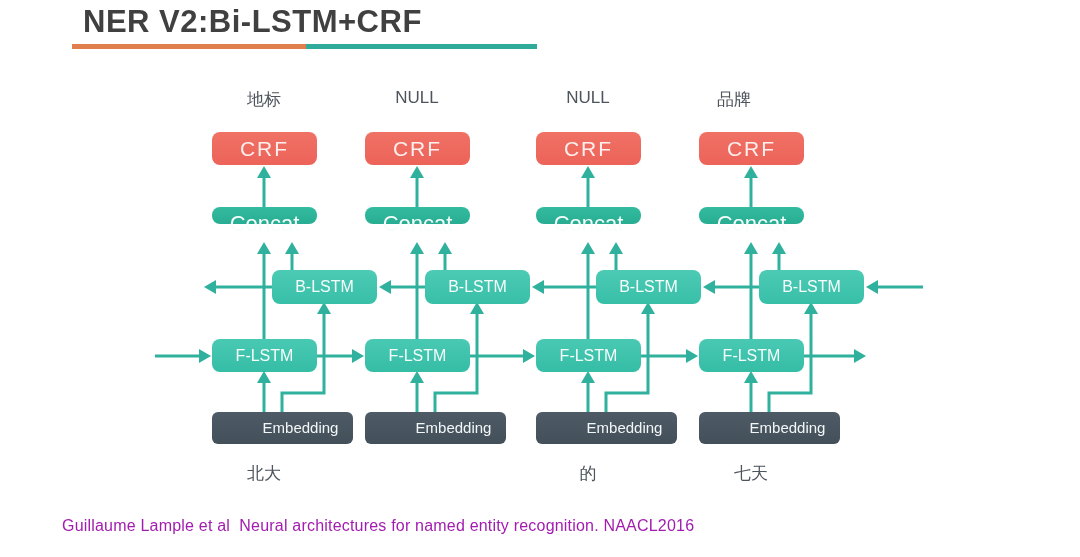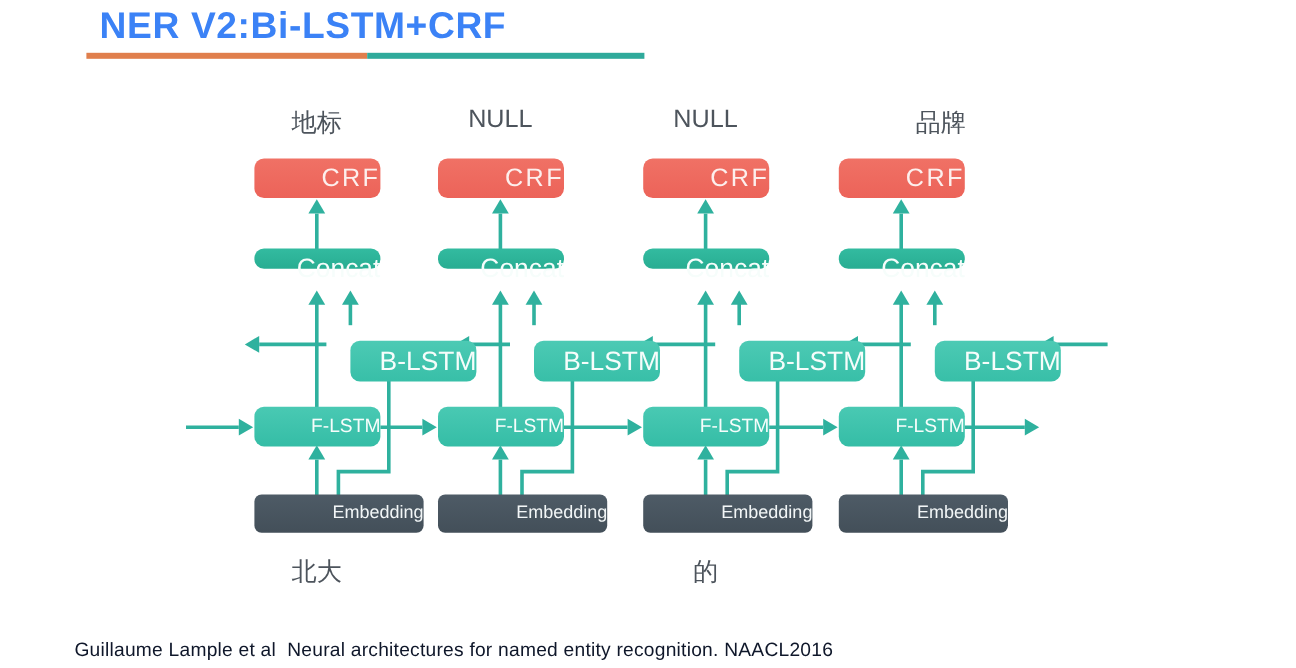--- a/index.html
+++ b/index.html
@@ -10,7 +10,7 @@
   
   #title{
     position:absolute;left:83px;top:4px;font-size:31px;font-weight:bold;
-    color:#3b82f6;letter-spacing:0.5px;white-space:nowrap;
+    color:#404040;letter-spacing:0.5px;white-space:nowrap;
   }
   .rule{position:absolute;top:44px;height:5px;}
   #rule-orange{left:72px;width:234px;background:#e07f4d;}

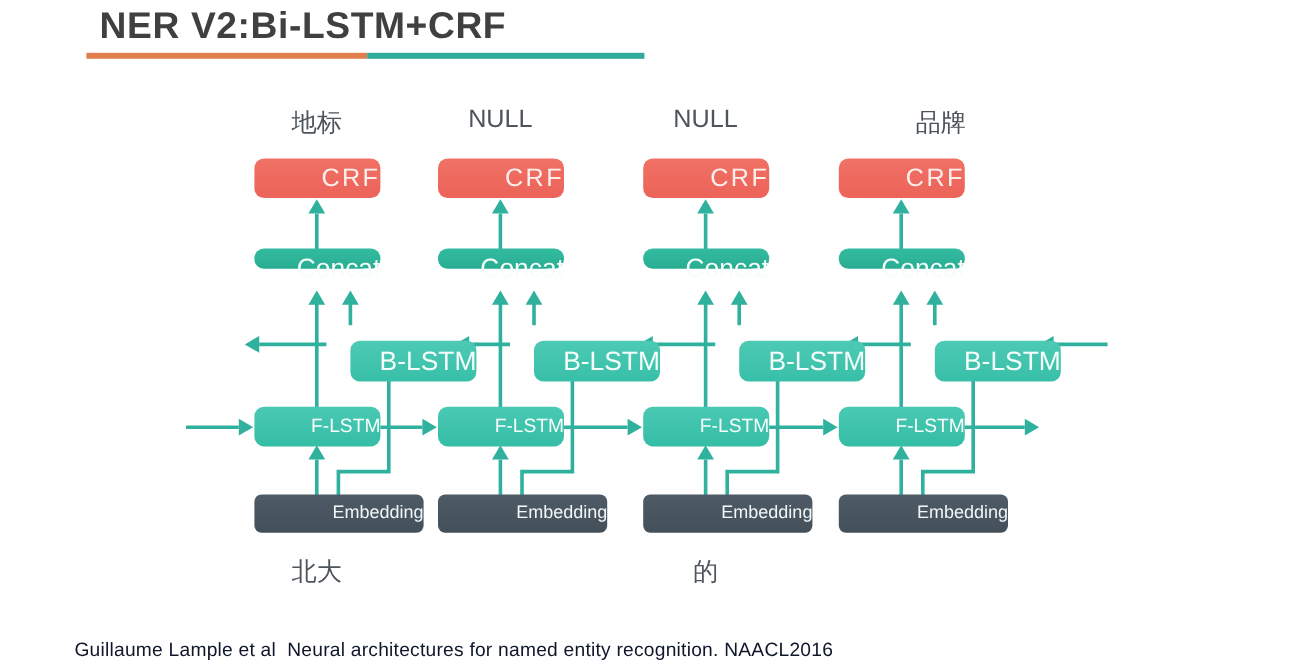--- a/index.html
+++ b/index.html
@@ -32,7 +32,7 @@
        background:linear-gradient(180deg,#4e5b66,#434f59);color:#f2f6f7;padding-left:36px;}
   
   .tag,.word{
-    position:absolute;width:140px;text-align:center;font-size:21px;color:#4d545c;
+    position:absolute;width:140px;text-align:center;font-size:17px;color:#4d545c;
     white-space:nowrap;
   }
   .tag{top:88px;}

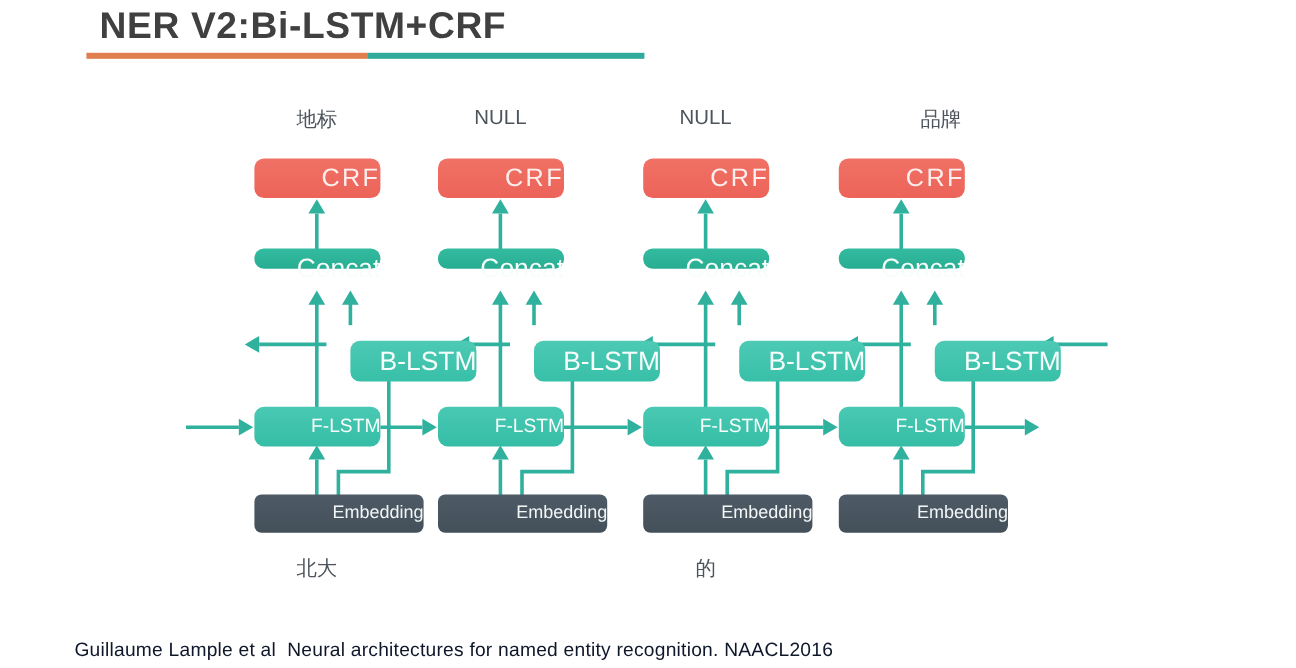--- a/index.html
+++ b/index.html
@@ -139,7 +139,7 @@
   <div class="box emb" style="left:536px">Embedding</div>
   <div class="word" style="left:518px">的</div>
 
-  <div class="tag" style="left:714px">品牌</div>
+  <div class="tag" style="left:664px">品牌</div>
   <div class="box crf" style="left:699px">CRF</div>
   <div class="box concat" style="left:699px">Concat</div>
   <div class="box blstm" style="left:759px">B-LSTM</div>

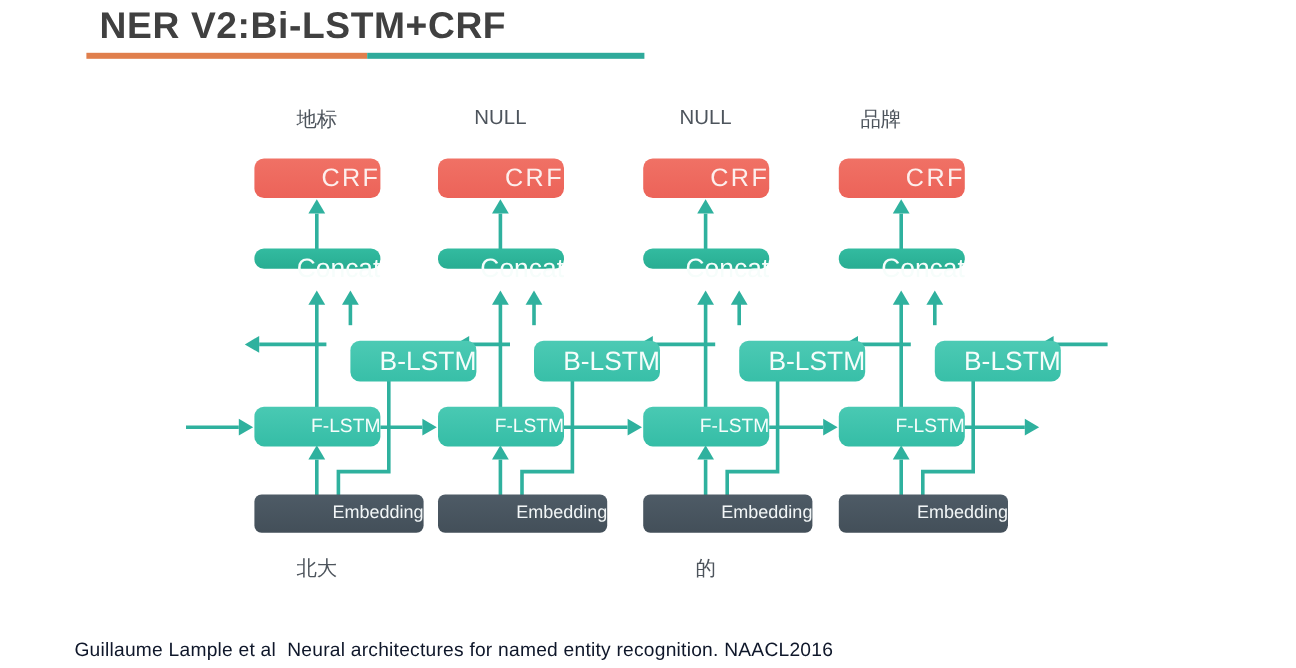--- a/index.html
+++ b/index.html
@@ -17,7 +17,7 @@
   #rule-teal{left:306px;width:231px;background:#2faa9b;}
   
   .box{
-    position:absolute;width:105px;text-align:right;color:#f6fdfb;
+    position:absolute;width:105px;text-align:center;color:#f6fdfb;
     border-radius:8px;white-space:nowrap;
   }
   .crf{top:132px;height:33px;line-height:33px;font-size:21px;letter-spacing:2px;

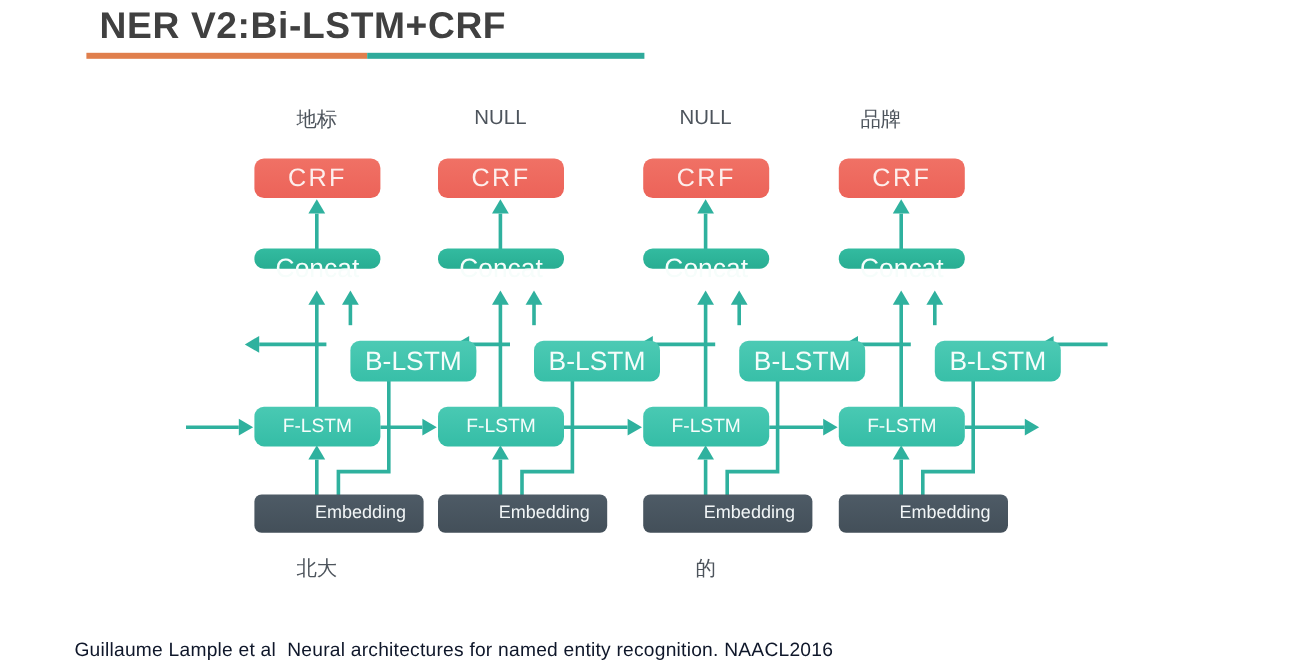--- a/index.html
+++ b/index.html
@@ -24,8 +24,8 @@
        background:linear-gradient(180deg,#f07165,#ec6359);color:#fdefed;}
   .concat{top:207px;height:17px;line-height:33px;font-size:22px;
        background:linear-gradient(180deg,#33bba0,#28ad92);}
-  .blstm{top:284px;height:34px;line-height:34px;font-size:22px;
-       background:linear-gradient(180deg,#4ccab4,#38bfa8);margin-left:20px;}
+  .blstm{top:270px;height:34px;line-height:34px;font-size:16px;
+       background:linear-gradient(180deg,#4ccab4,#38bfa8);}
   .flstm{top:339px;height:33px;line-height:33px;font-size:16px;
        background:linear-gradient(180deg,#49c9b3,#35bda6);}
   .emb{top:412px;height:32px;line-height:32px;font-size:15px;border-radius:6px;

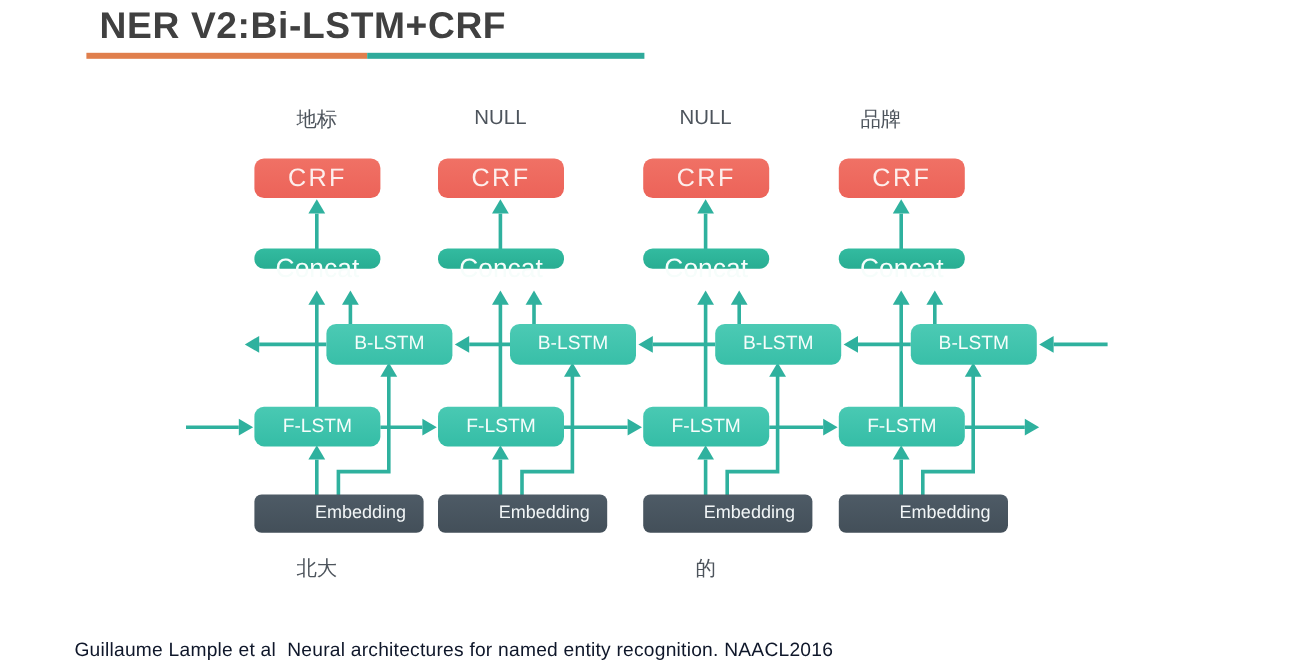--- a/index.html
+++ b/index.html
@@ -145,6 +145,7 @@
   <div class="box blstm" style="left:759px">B-LSTM</div>
   <div class="box flstm" style="left:699px">F-LSTM</div>
   <div class="box emb" style="left:699px">Embedding</div>
+  <div class="word" style="left:681px">七天</div>
 
   <div id="citation">Guillaume Lample et al  Neural architectures for named entity recognition. NAACL2016</div>
 </div>

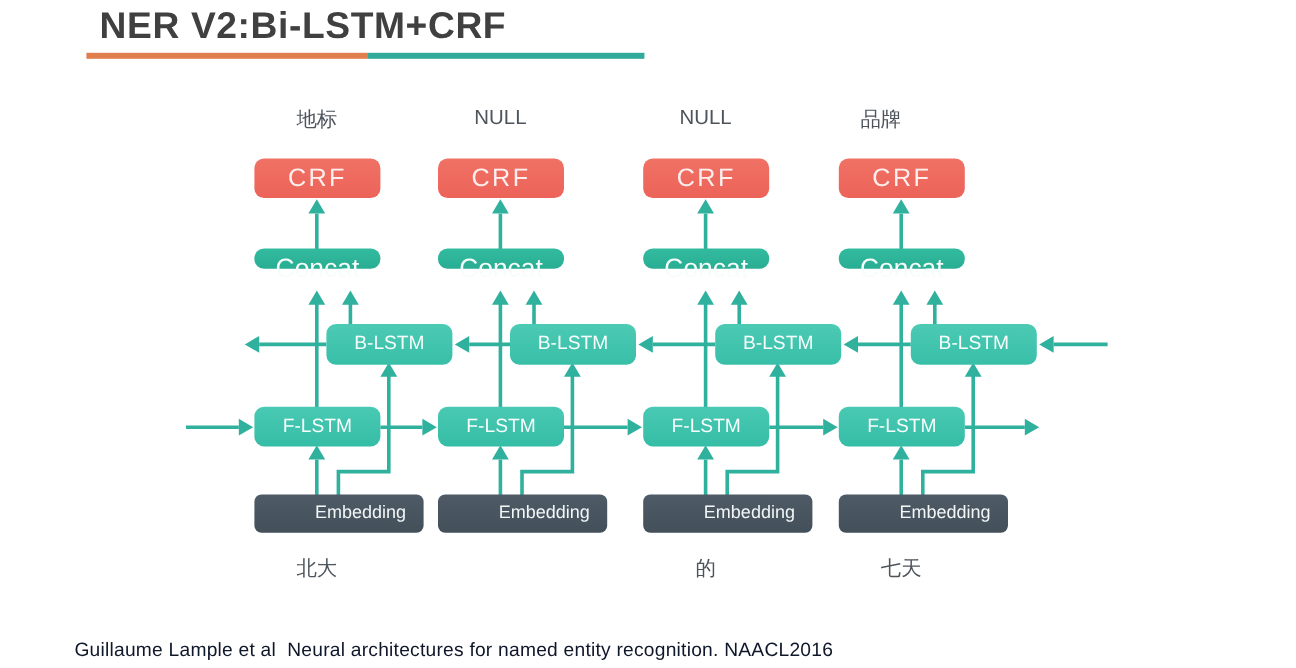--- a/index.html
+++ b/index.html
@@ -39,7 +39,7 @@
   .word{top:462px;text-align:center;}
   
   #citation{
-    position:absolute;left:62px;top:534px;font-size:16px;color:#0f172a;
+    position:absolute;left:62px;top:517px;font-size:16px;color:#a21caf;
     white-space:pre;letter-spacing:0.2px;
   }
   #arrow-layer{position:absolute;left:0;top:0;width:1080px;height:557px;}

